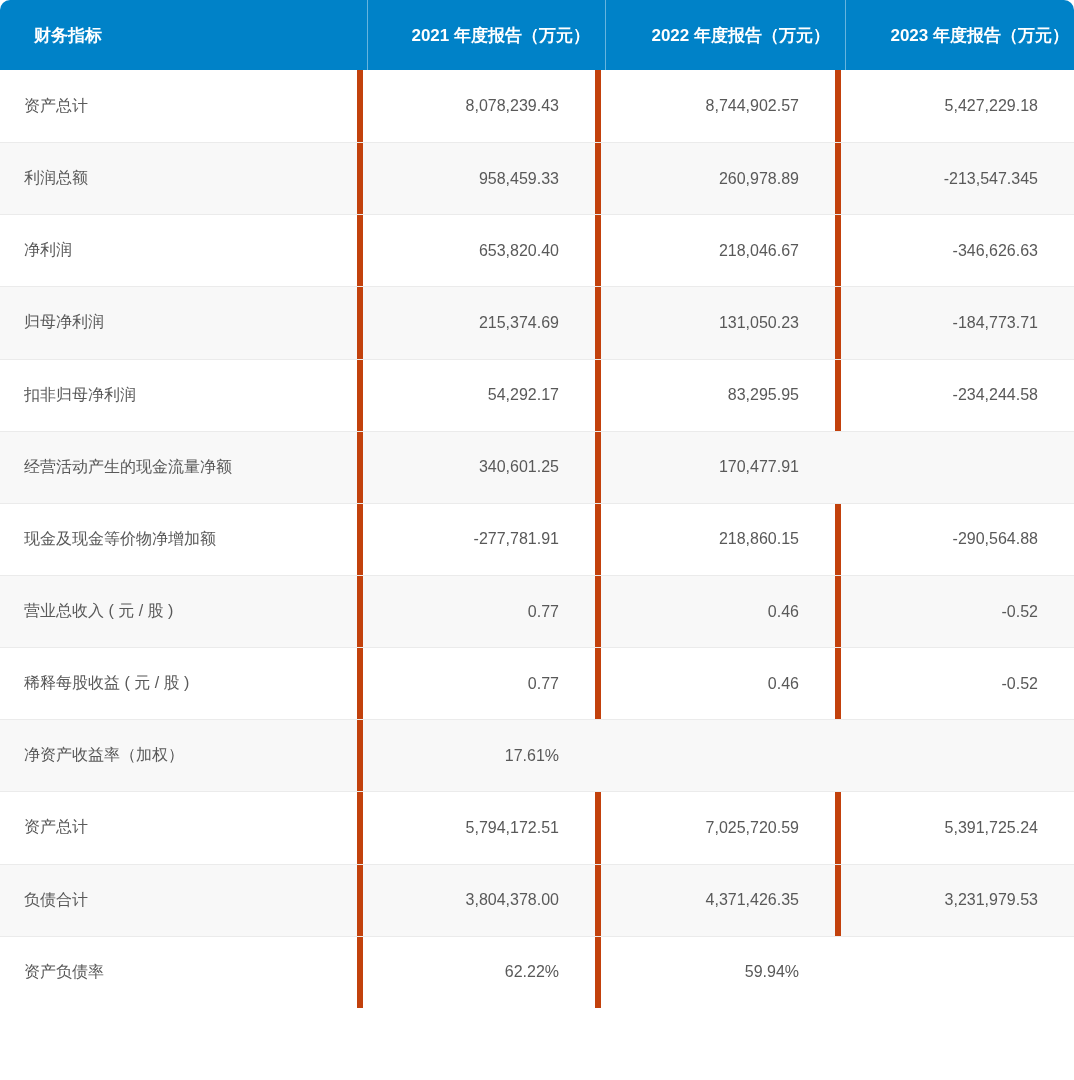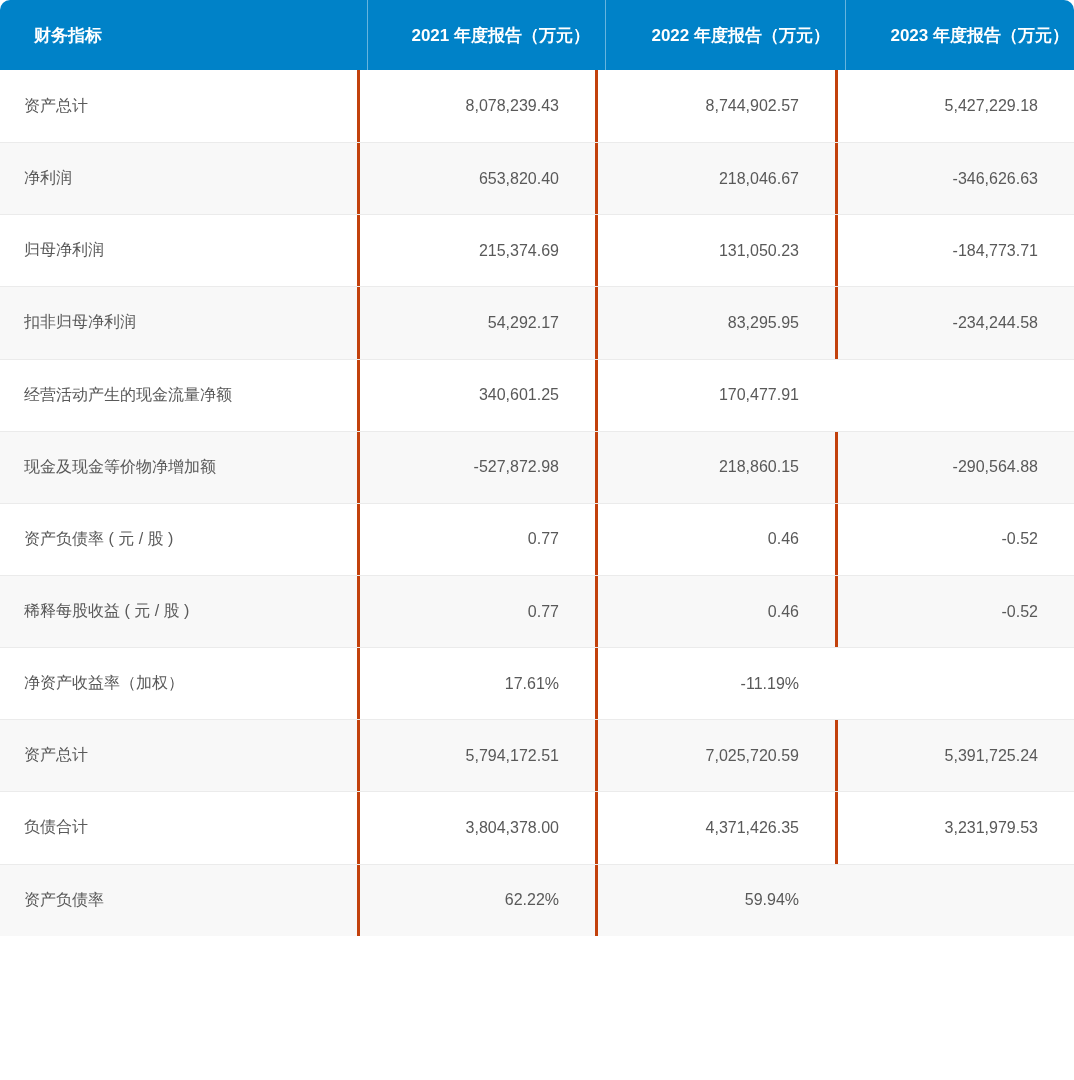--- a/index.html
+++ b/index.html
@@ -65,7 +65,7 @@
     padding-right: 36px;
   }
   .value-cell + .value-cell, .label-cell + .value-cell {
-    border-left: 3px solid #c2410c;
+    border-left: 6px solid #c2410c;
     padding-left: 16px;
   }
 </style>

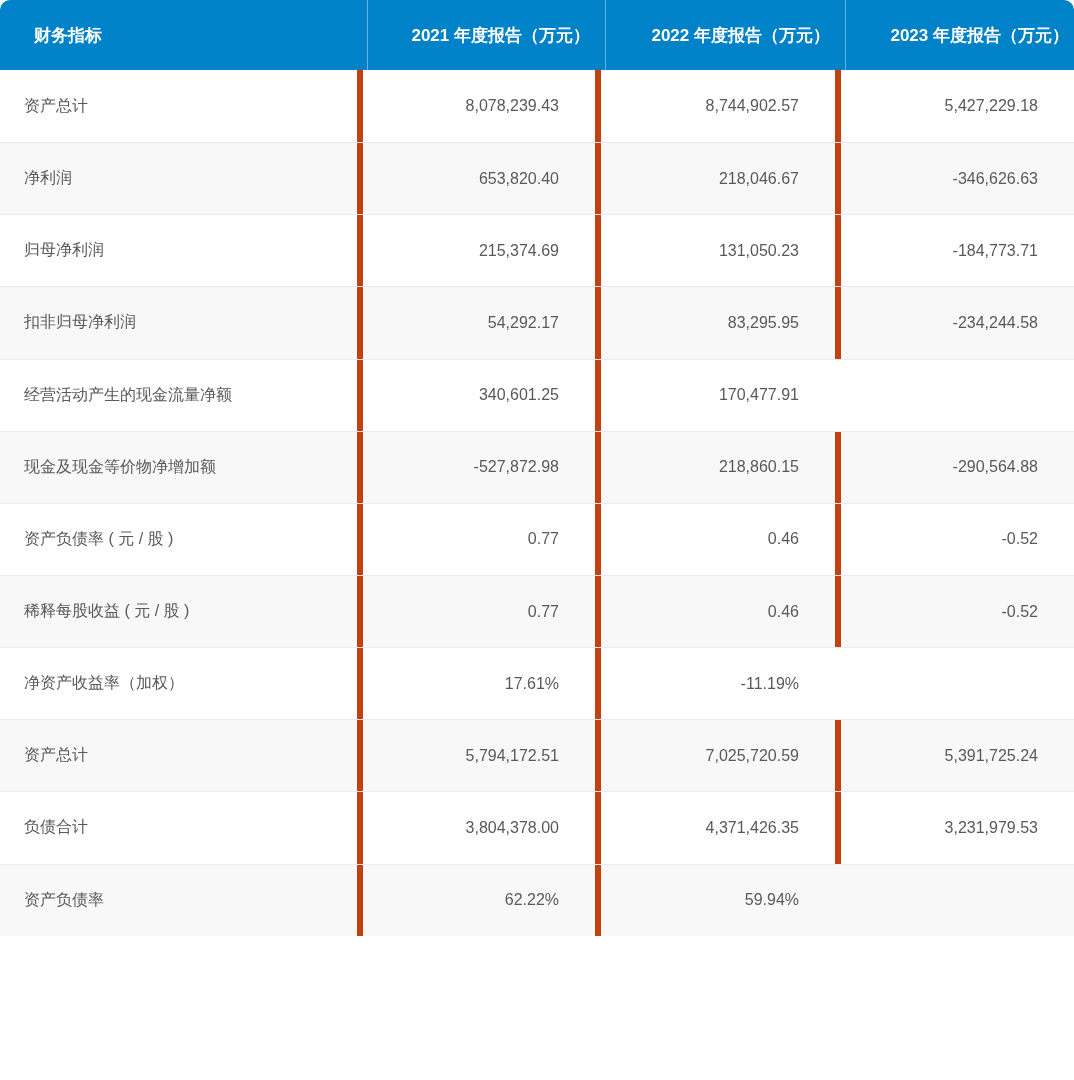--- a/index.html
+++ b/index.html
@@ -87,6 +87,12 @@
         <div class="cell value-cell">5,427,229.18</div>
       </div>
       <div class="row">
+        <div class="cell label-cell">利润总额</div>
+        <div class="cell value-cell">958,459.33</div>
+        <div class="cell value-cell">260,978.89</div>
+        <div class="cell value-cell">-213,547.345</div>
+      </div>
+      <div class="row">
         <div class="cell label-cell">净利润</div>
         <div class="cell value-cell">653,820.40</div>
         <div class="cell value-cell">218,046.67</div>

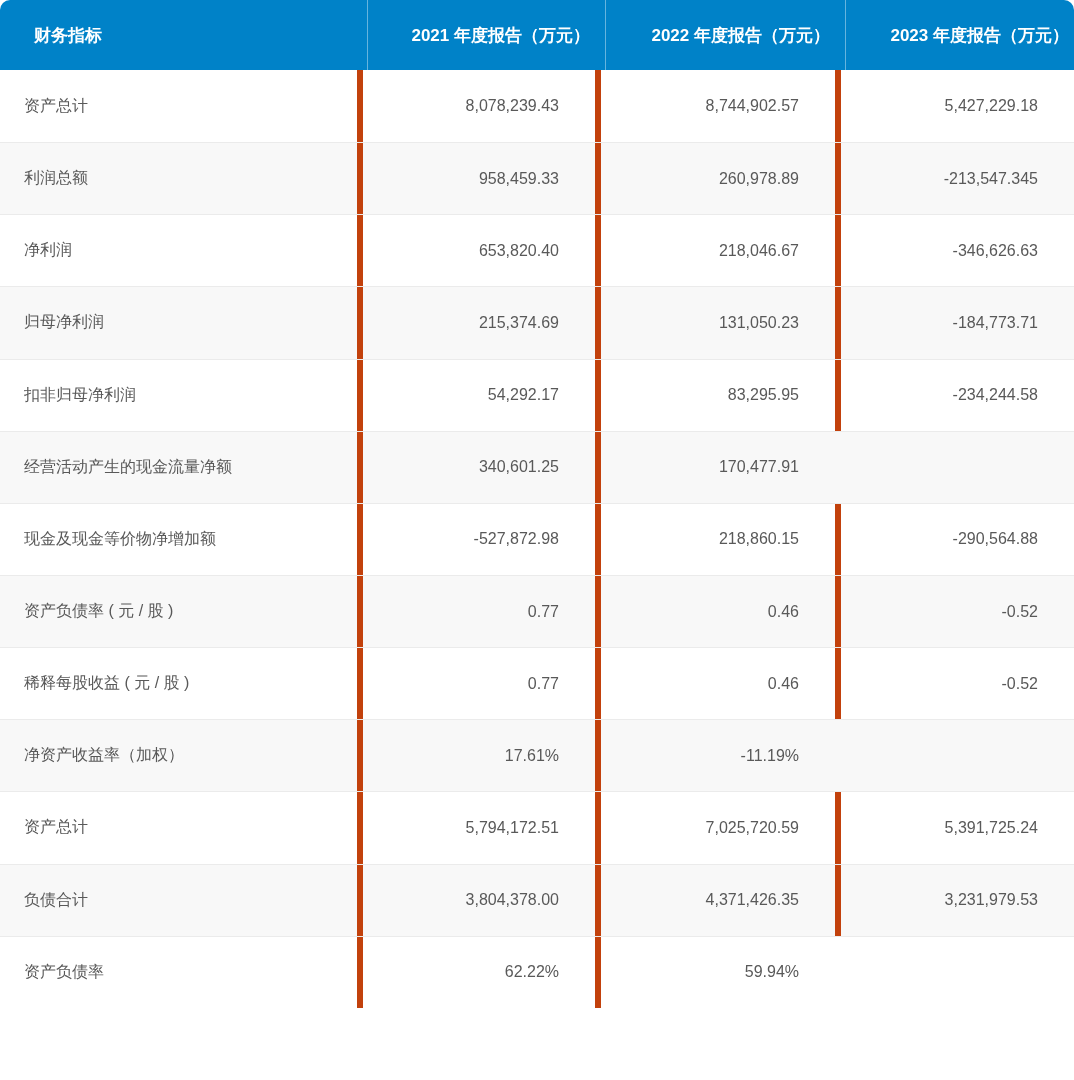--- a/index.html
+++ b/index.html
@@ -117,7 +117,7 @@
       </div>
       <div class="row">
         <div class="cell label-cell">现金及现金等价物净增加额</div>
-        <div class="cell value-cell">-527,872.98</div>
+        <div class="cell value-cell">-277,781.91</div>
         <div class="cell value-cell">218,860.15</div>
         <div class="cell value-cell">-290,564.88</div>
       </div>

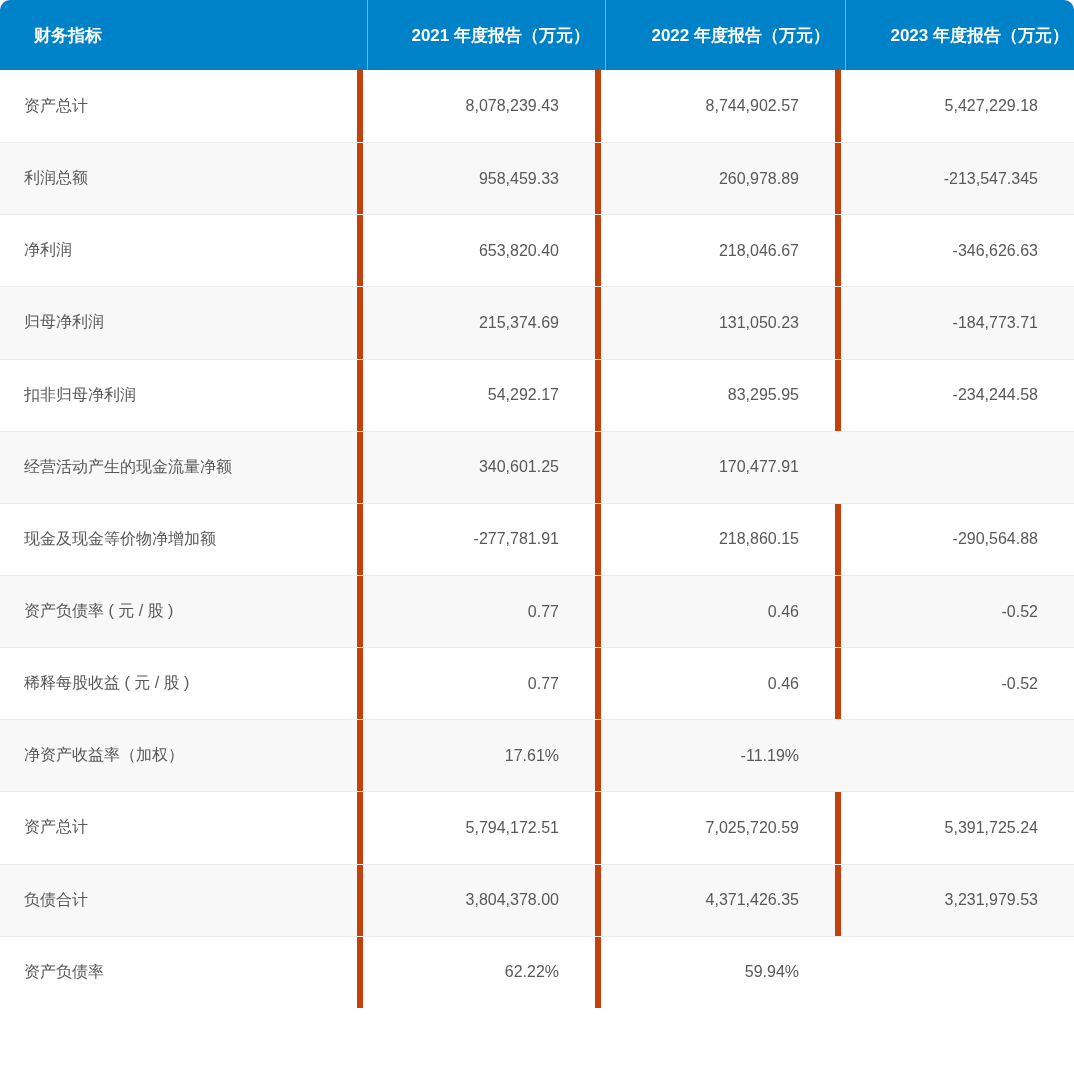--- a/index.html
+++ b/index.html
@@ -122,7 +122,7 @@
         <div class="cell value-cell">-290,564.88</div>
       </div>
       <div class="row">
-        <div class="cell label-cell">资产负债率 ( 元 / 股 )</div>
+        <div class="cell label-cell">营业总收入 ( 元 / 股 )</div>
         <div class="cell value-cell">0.77</div>
         <div class="cell value-cell">0.46</div>
         <div class="cell value-cell">-0.52</div>

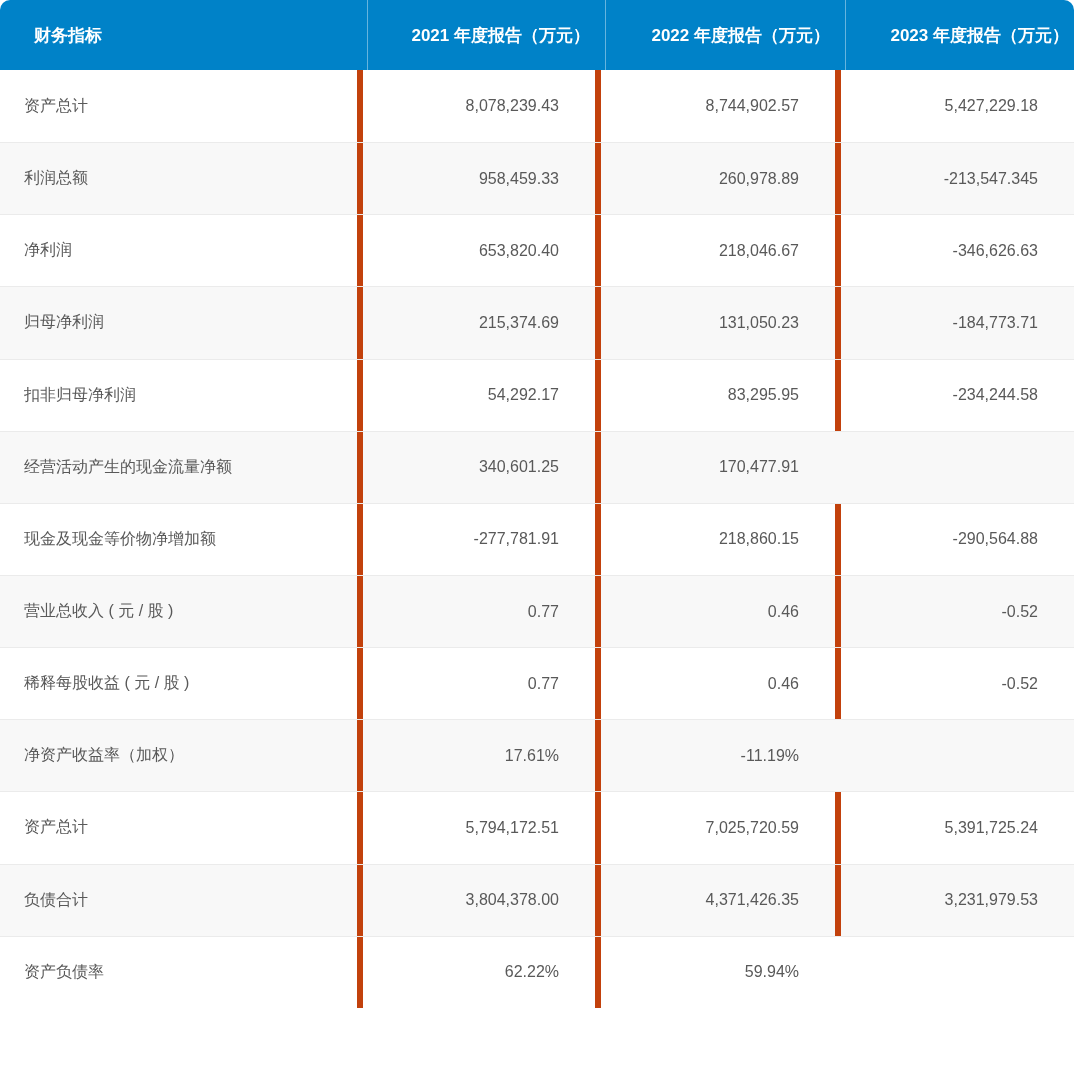--- a/index.html
+++ b/index.html
@@ -136,7 +136,6 @@
       <div class="row">
         <div class="cell label-cell">净资产收益率（加权）</div>
         <div class="cell value-cell">17.61%</div>
-        <div class="cell value-cell">-11.19%</div>
       </div>
       <div class="row">
         <div class="cell label-cell">资产总计</div>

